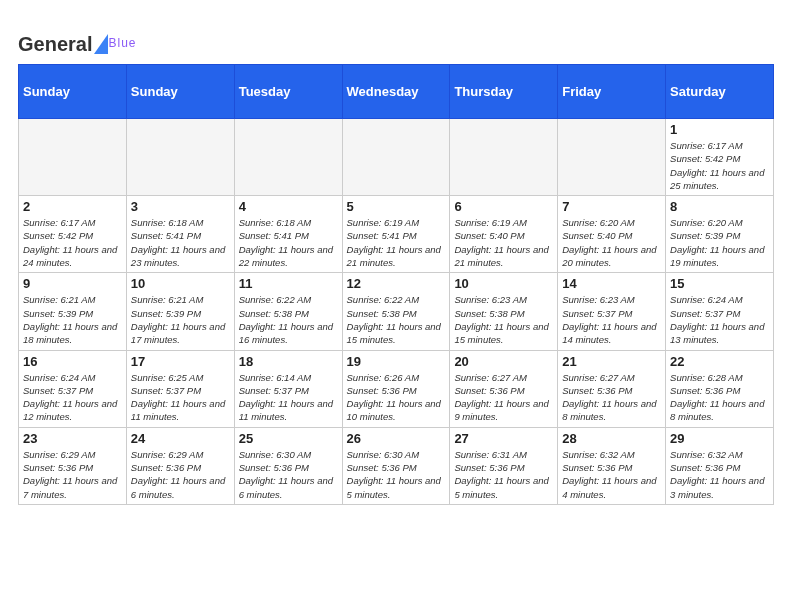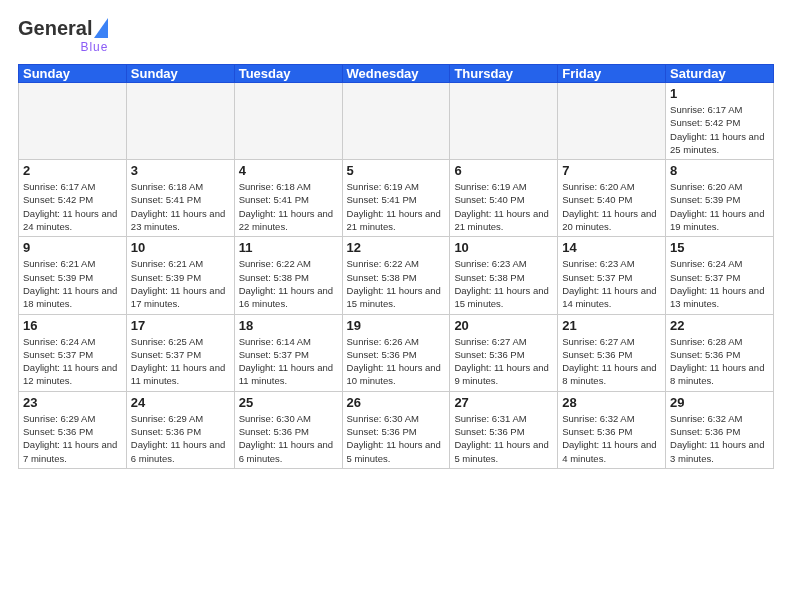--- a/index.html
+++ b/index.html
@@ -23,8 +23,9 @@
     }
     .logo {
       display: flex;
-      flex-direction: column;
-      align-items: flex-end;
+      flex-direction: row;
+      align-items: flex-start;
+      margin-top: 16px;
     }
     .logo-text {
       font-size: 20px;

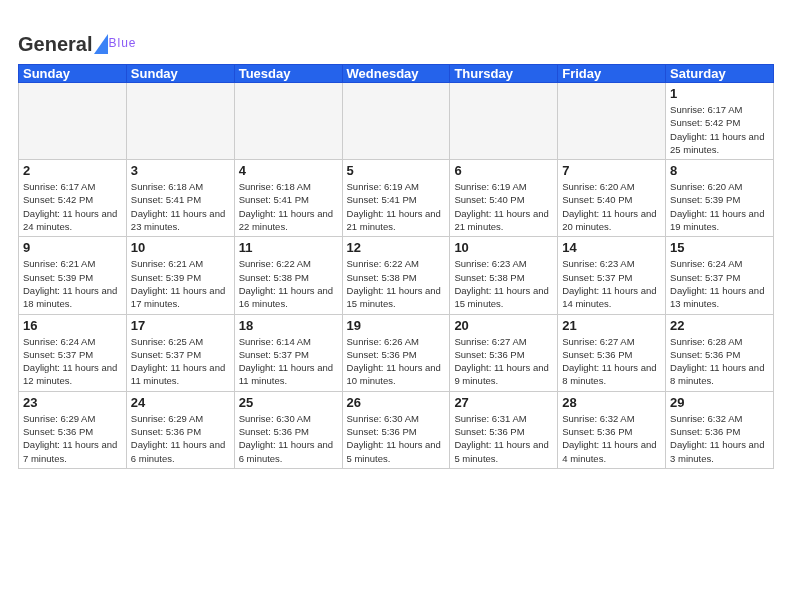--- a/index.html
+++ b/index.html
@@ -76,7 +76,7 @@
       color: #fff;
       font-size: 13px;
       font-weight: bold;
-      padding: 1px 4px;
+      padding: 19px 4px;
       text-align: left;
       border: 1px solid #1d4ed8;
     }

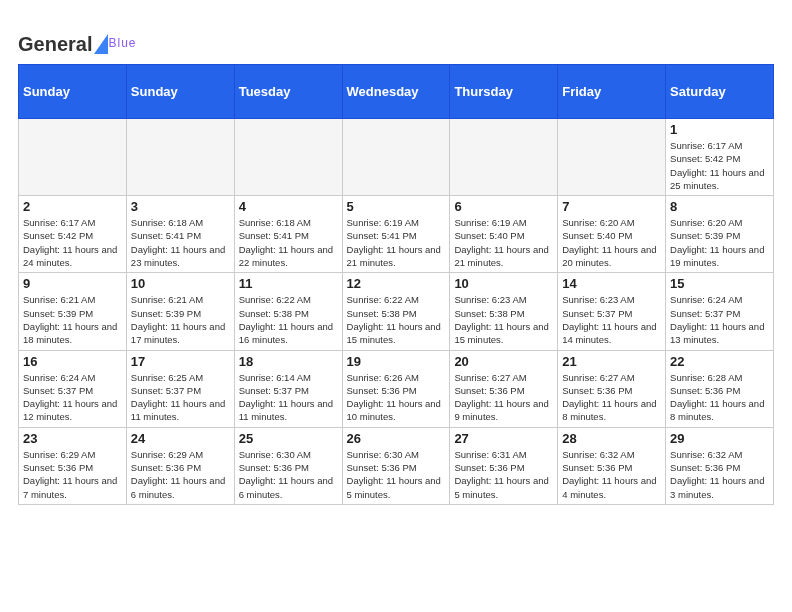--- a/index.html
+++ b/index.html
@@ -102,6 +102,7 @@
       font-size: 9.5px;
       color: #333;
       line-height: 1.4;
+      font-style: italic;
     }
     .last-row td {
       min-height: 60px;

